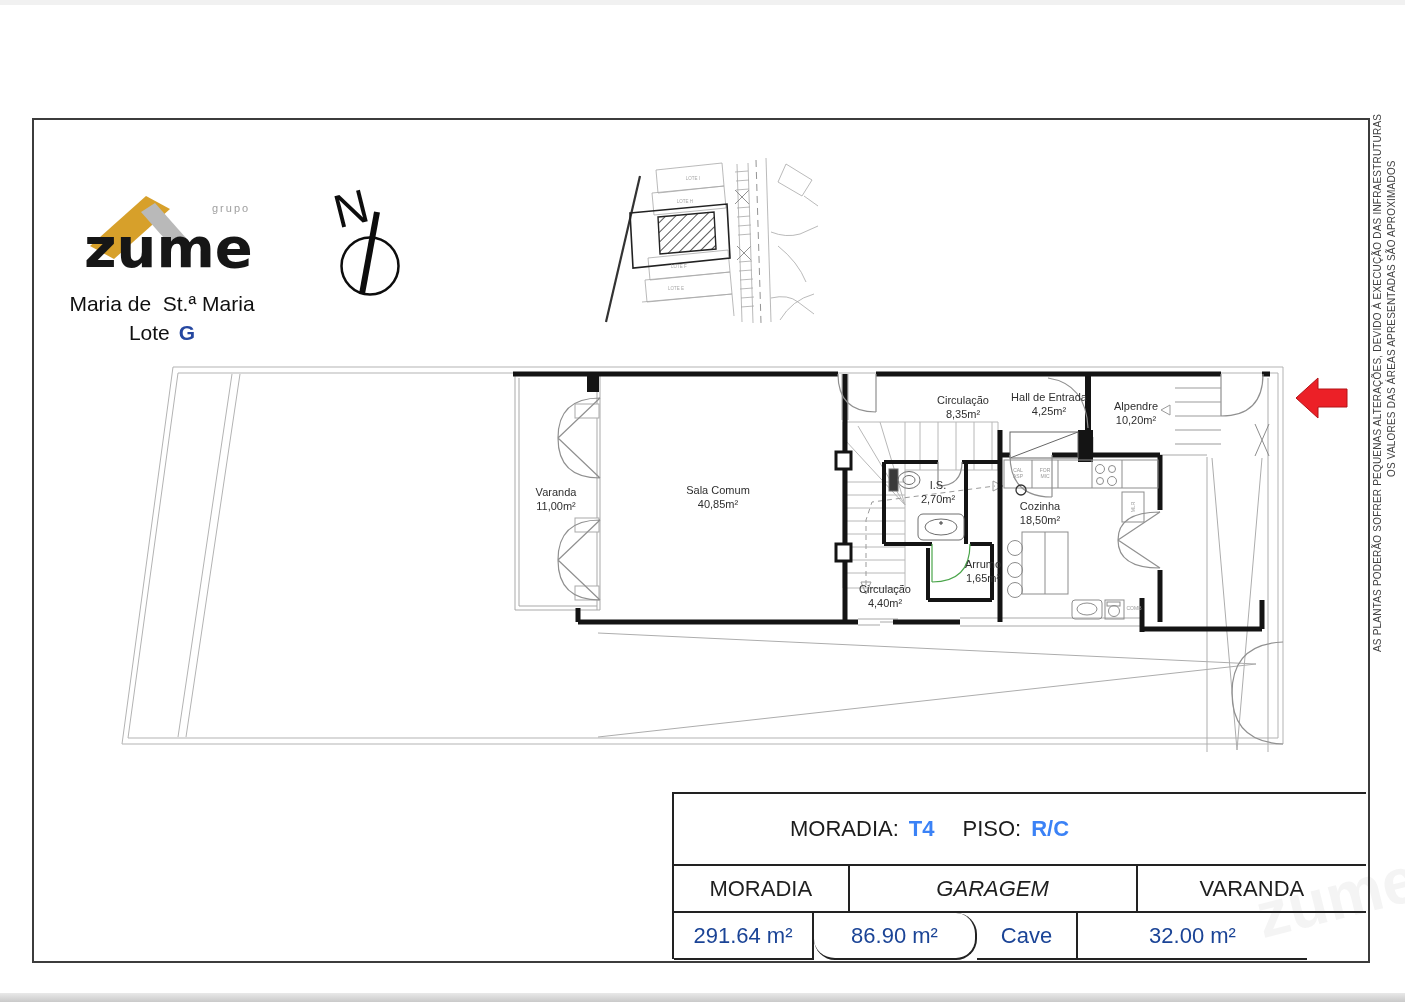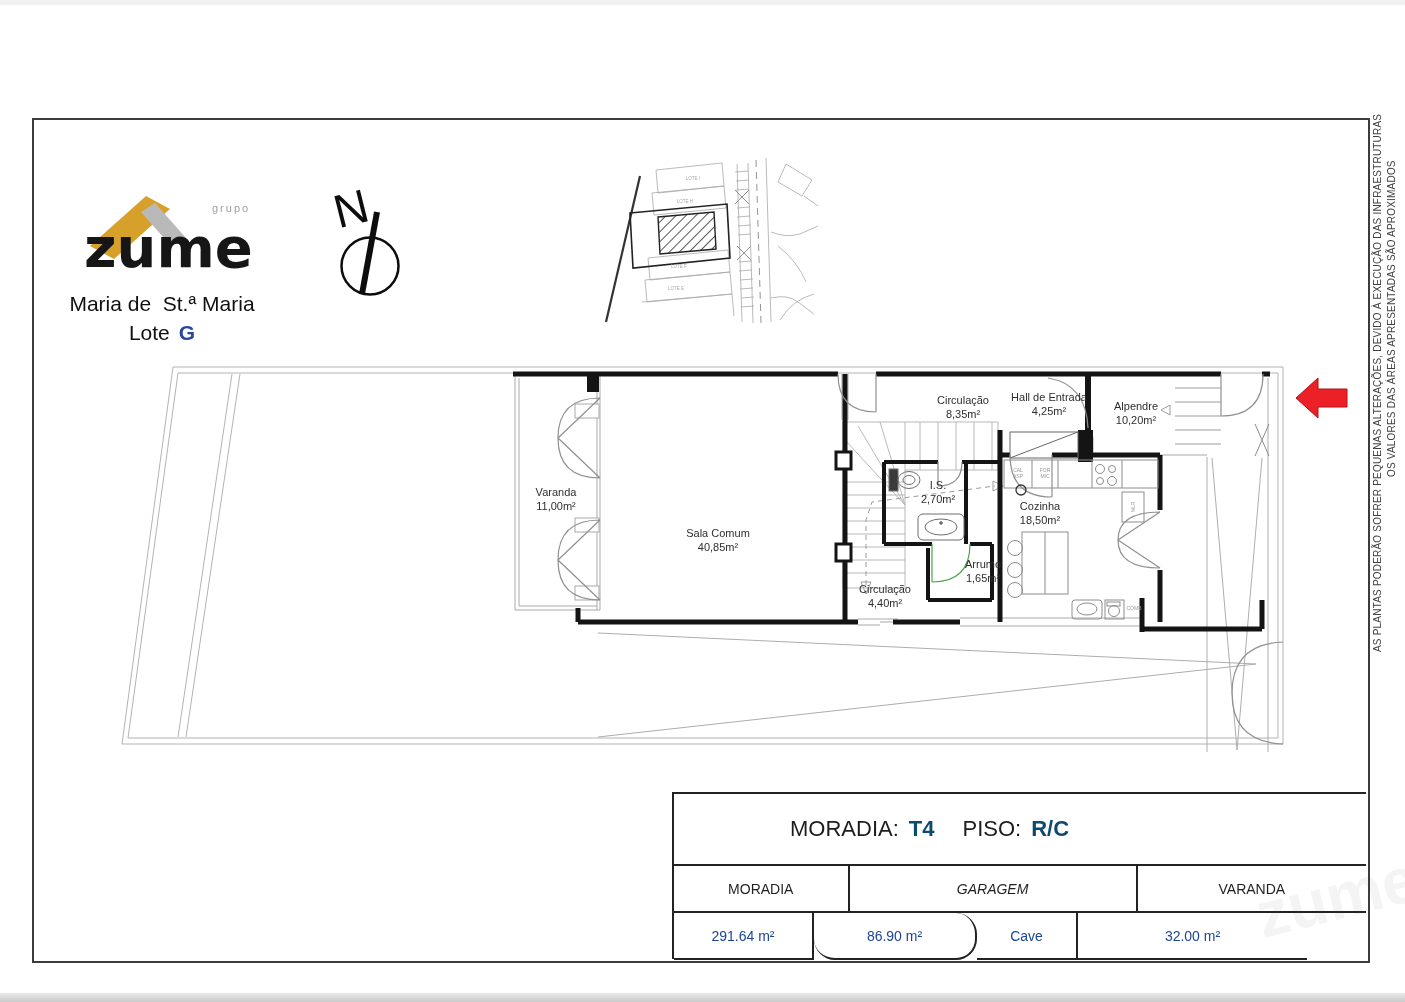--- a/index.html
+++ b/index.html
@@ -225,7 +225,7 @@
     <span style="display:block">Varanda</span>
     <span style="display:block">11,00m²</span>
   </div>
-  <div class="room-label" style="left:718px;top:483px;margin-top:43px;">
+  <div class="room-label" style="left:718px;top:483px;">
     <span style="display:block">Sala Comum</span>
     <span style="display:block">40,85m²</span>
   </div>

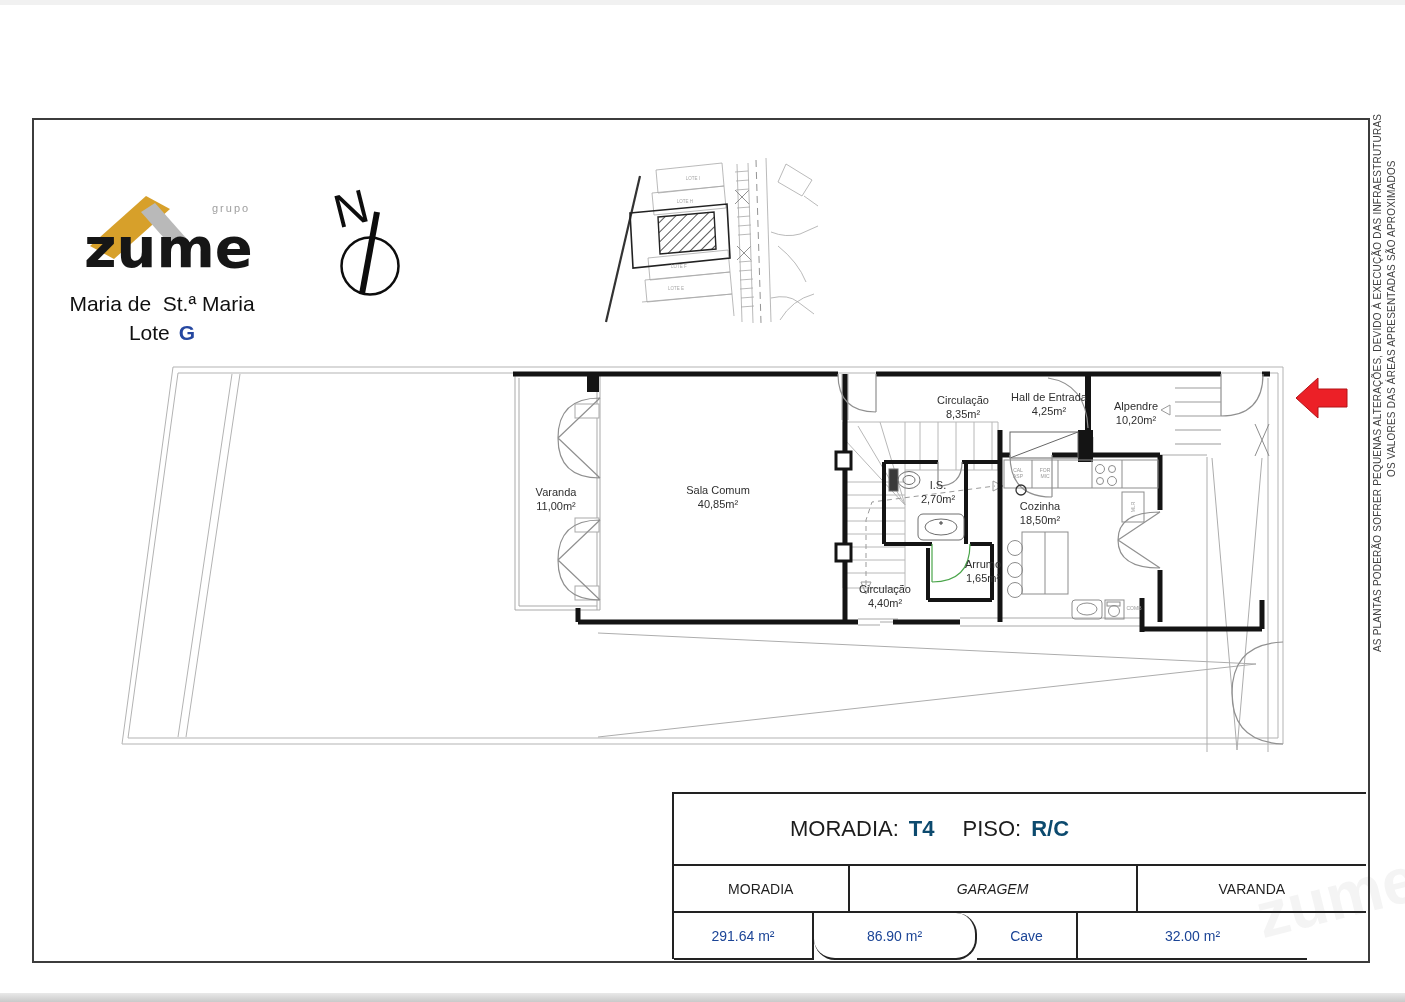--- a/index.html
+++ b/index.html
@@ -33,7 +33,7 @@
   .title-row{position:absolute;left:672px;top:792px;width:694px;height:72px;
       border-left:2px solid #222;border-top:2px solid #222;display:flex;align-items:center;
       padding-left:116px;box-sizing:border-box;font-size:22px;color:#1c1c1c;}
-  .title-row .val{color:#0c4a6e;font-weight:bold;margin-left:10px;}
+  .title-row .val{color:#3b82f6;font-weight:bold;margin-left:10px;}
   .title-row .lbl2{margin-left:28px;}
   .tbl{position:absolute;left:672px;top:864px;width:694px;height:95px;
       border-left:2px solid #222;border-top:2px solid #222;box-sizing:border-box;font-size:14px;}

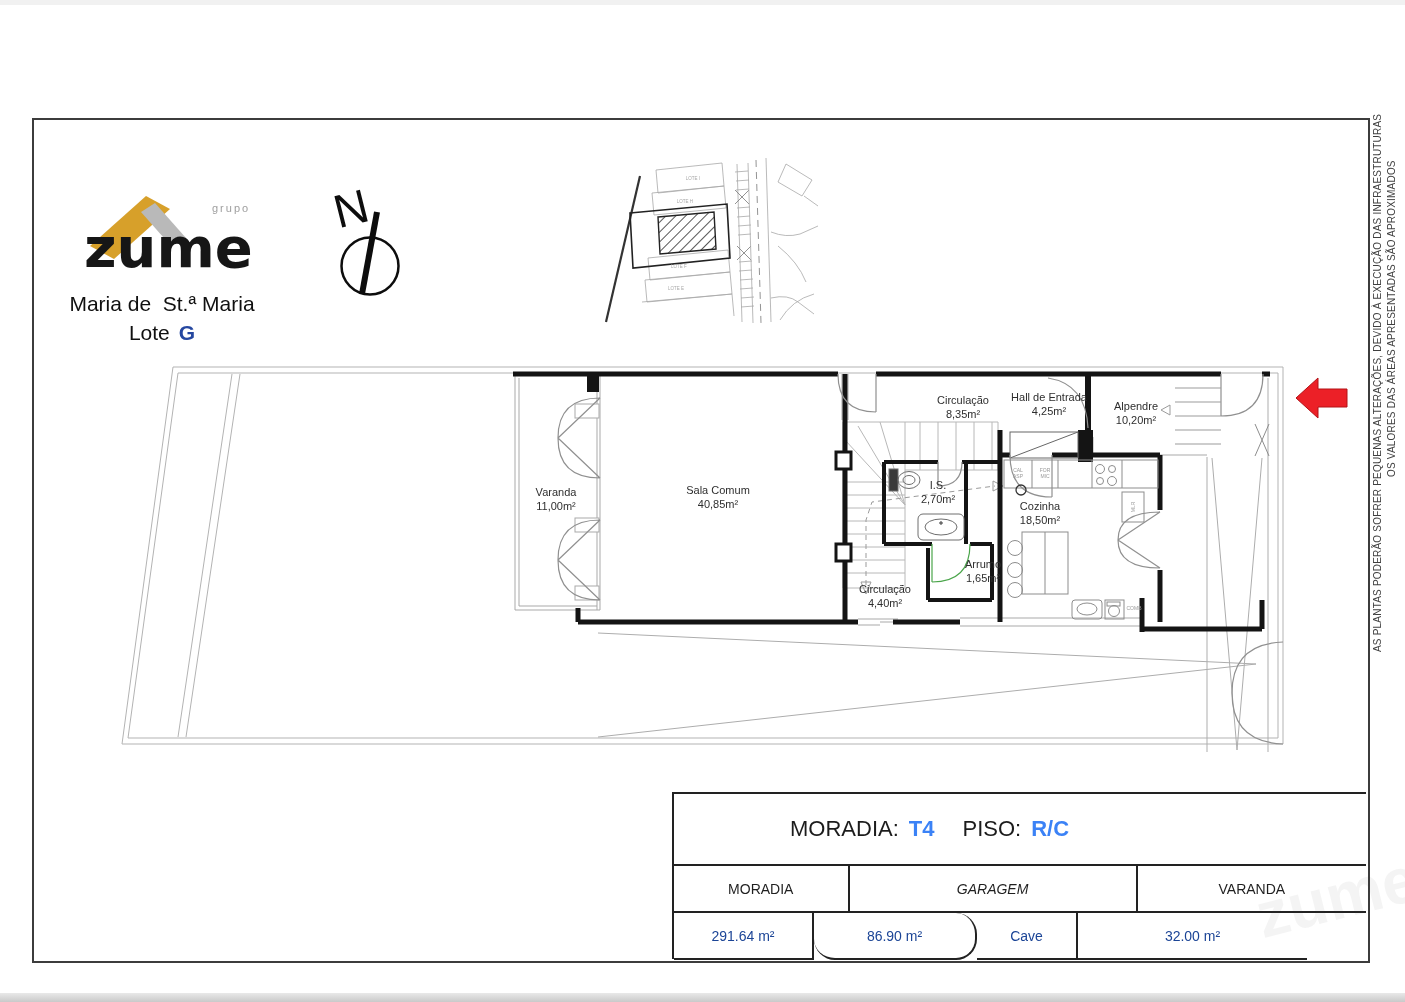--- a/index.html
+++ b/index.html
@@ -36,7 +36,7 @@
   .title-row .val{color:#3b82f6;font-weight:bold;margin-left:10px;}
   .title-row .lbl2{margin-left:28px;}
   .tbl{position:absolute;left:672px;top:864px;width:694px;height:95px;
-      border-left:2px solid #222;border-top:2px solid #222;box-sizing:border-box;font-size:14px;}
+      border-left:2px solid #222;border-top:2px solid #222;box-sizing:border-box;font-size:22px;}
   .tbl .row{display:flex;height:47px;}
   .tbl .cell{border-right:2px solid #222;border-bottom:2px solid #222;box-sizing:border-box;
       display:flex;align-items:center;justify-content:center;}

